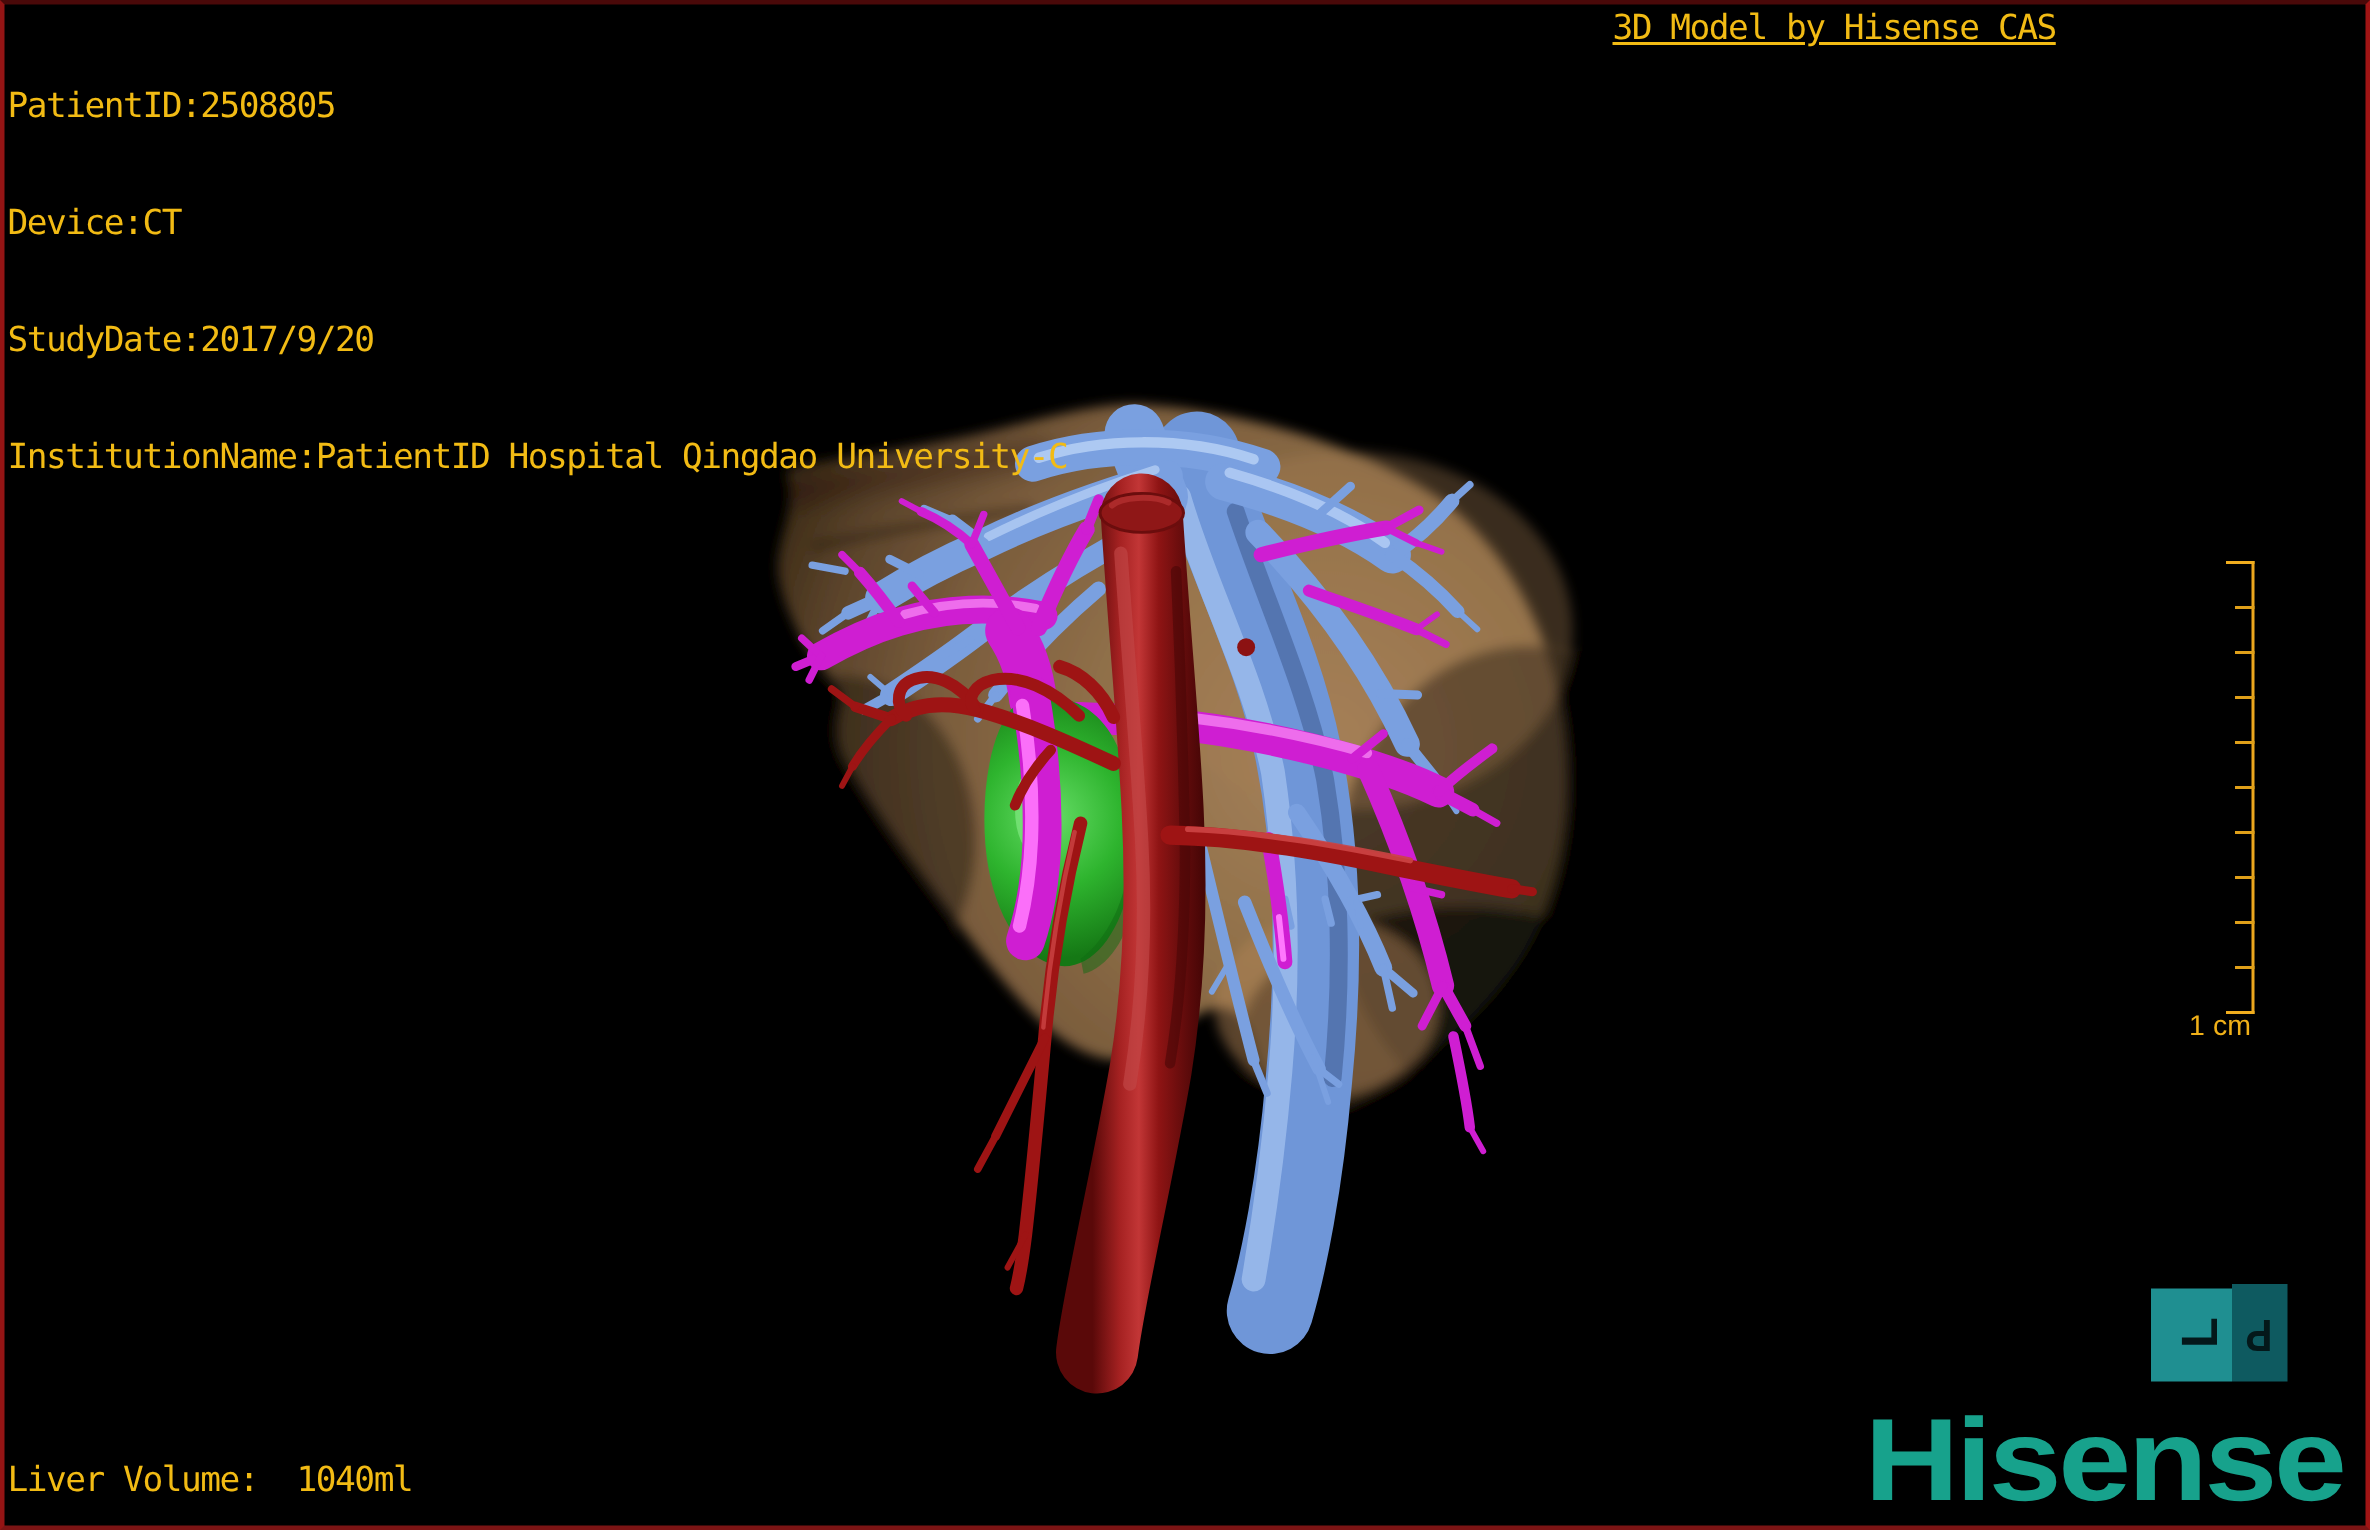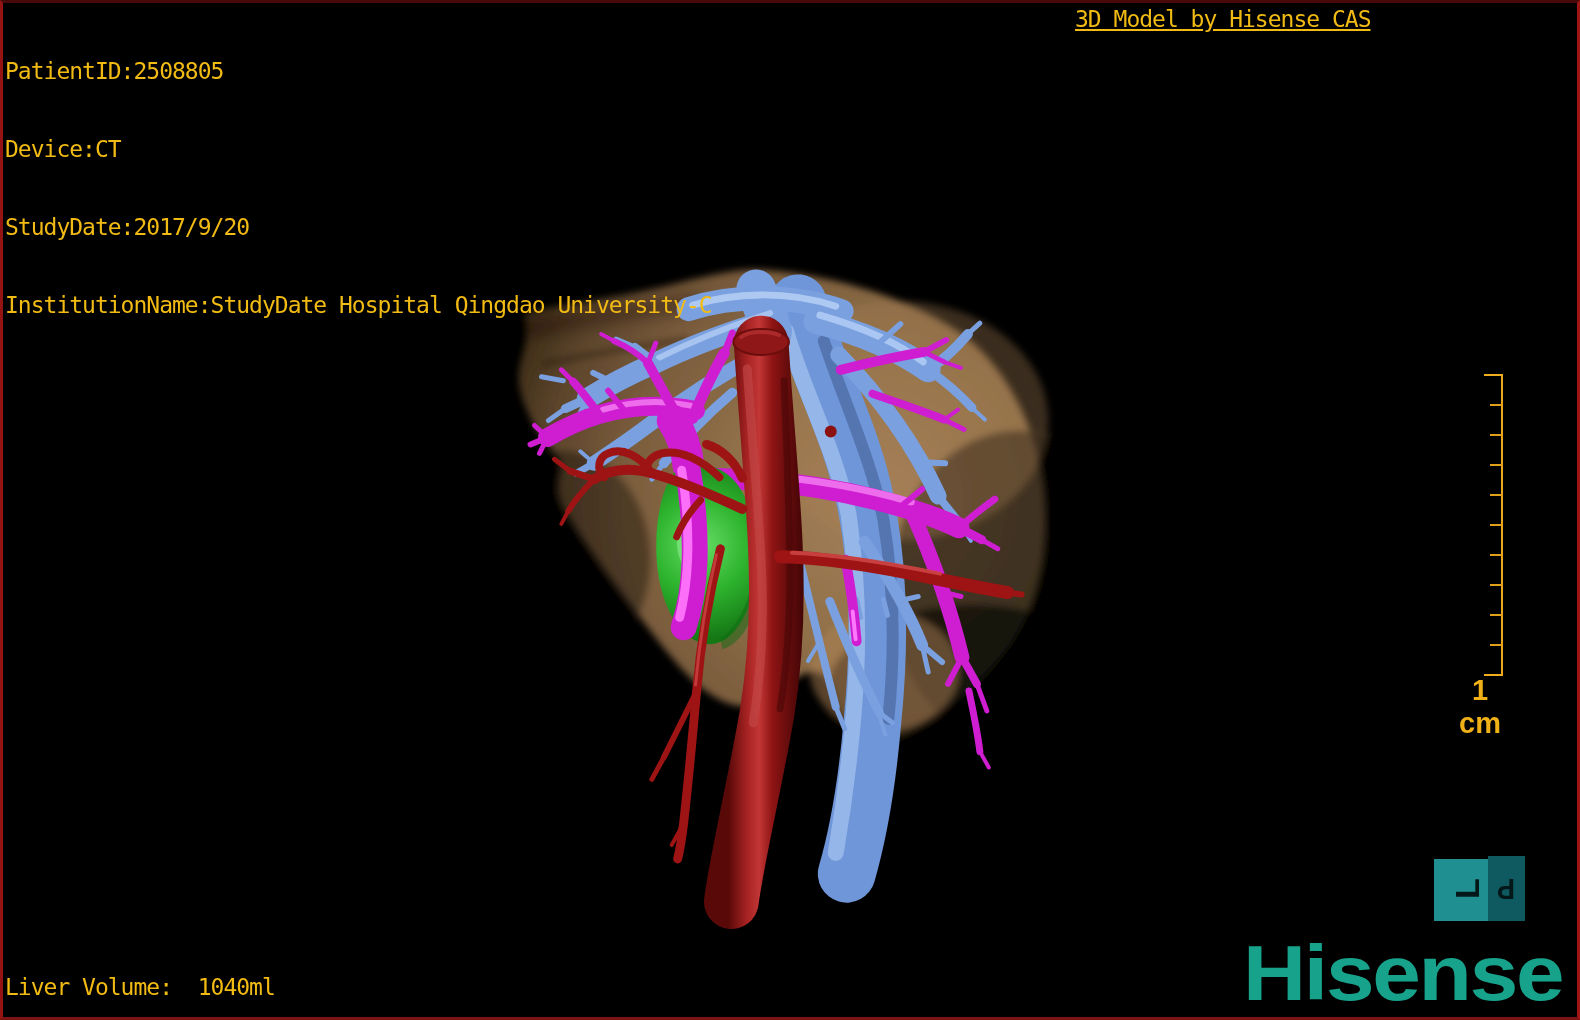--- a/index.html
+++ b/index.html
@@ -271,7 +271,7 @@
     <div>PatientID:2508805</div>
     <div>Device:CT</div>
     <div>StudyDate:2017/9/20</div>
-    <div>InstitutionName:StudyDate Hospital Qingdao University-C</div>
+    <div>InstitutionName:PatientID Hospital Qingdao University-C</div>
   </div>
 
   <div class="osd watermark">3D Model by Hisense CAS</div>

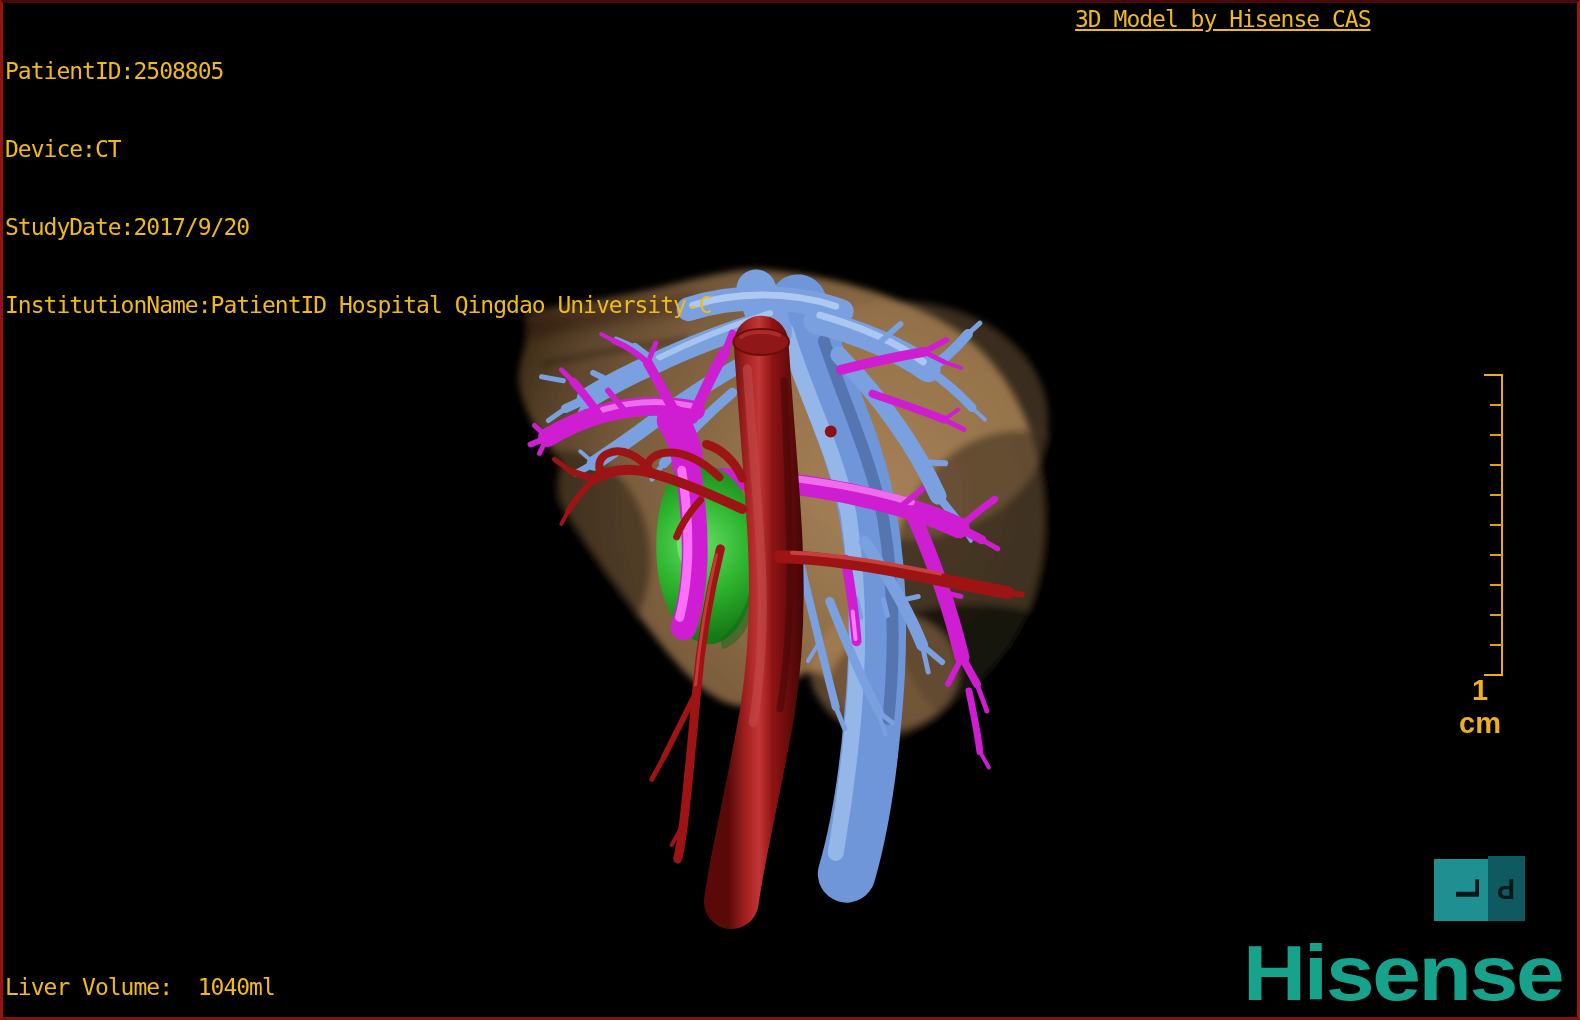--- a/index.html
+++ b/index.html
@@ -34,7 +34,7 @@
   .scale-label {
     position:absolute; left:1444px; top:671px; width:66px;
     text-align:center; color:#f0b018;
-    font-family:"Liberation Sans",sans-serif; font-weight:bold; font-size:29px;
+    font-family:"Liberation Sans",sans-serif; font-weight:normal; font-size:19px;
   }
 
   

